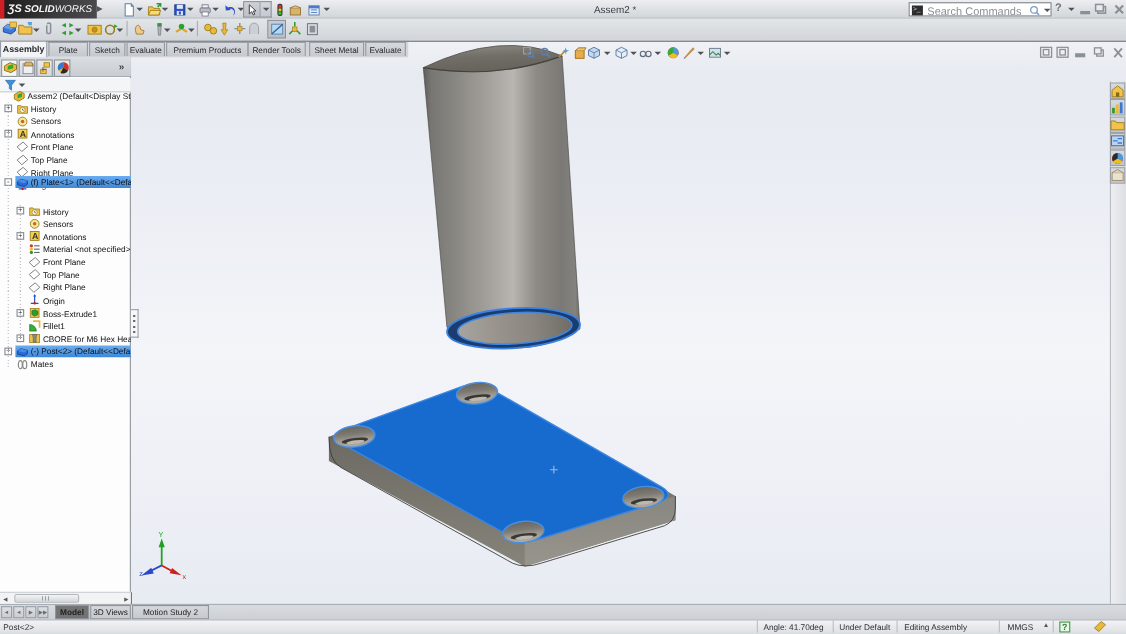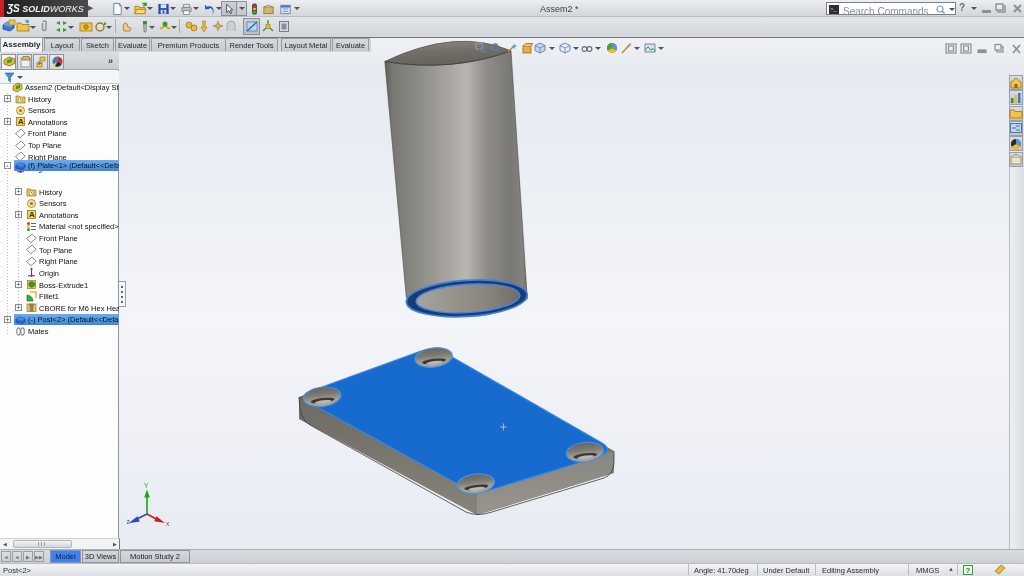--- a/index.html
+++ b/index.html
@@ -229,7 +229,7 @@
     <div class="tabsbg"></div>
   </div>
 <div class="abs tab active" style="left:0px;width:43px">Assembly</div>
-<div class="abs tab" style="left:44px;width:36px">Layout</div>
+<div class="abs tab" style="left:44px;width:36px">Plate</div>
 <div class="abs tab" style="left:81px;width:33px">Sketch</div>
 <div class="abs tab" style="left:115px;width:35px">Evaluate</div>
 <div class="abs tab" style="left:151px;width:75px">Premium Products</div>

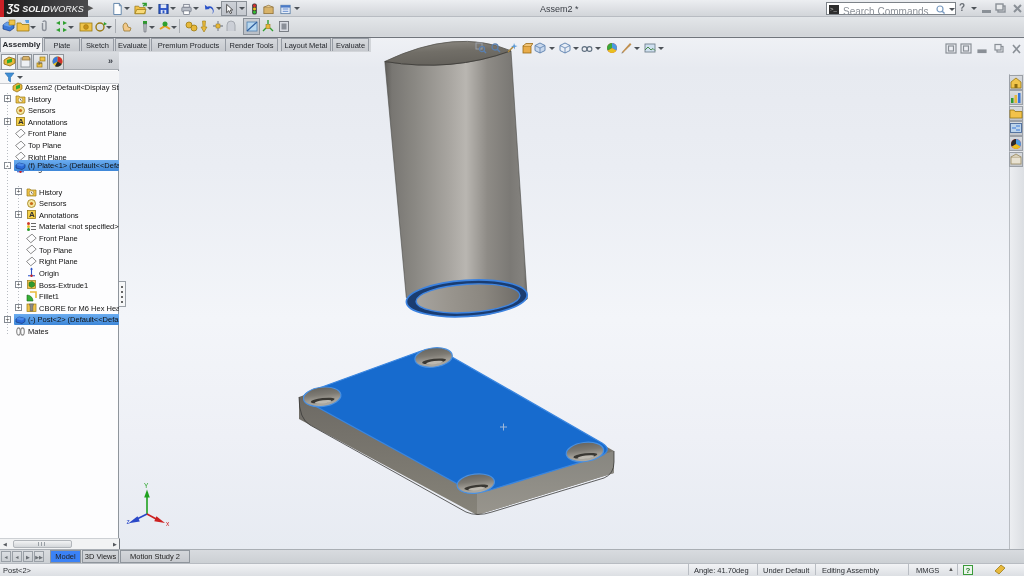--- a/index.html
+++ b/index.html
@@ -234,7 +234,7 @@
 <div class="abs tab" style="left:115px;width:35px">Evaluate</div>
 <div class="abs tab" style="left:151px;width:75px">Premium Products</div>
 <div class="abs tab" style="left:225px;width:53px">Render Tools</div>
-<div class="abs tab" style="left:281px;width:50px">Layout Metal</div>
+<div class="abs tab" style="left:281px;width:50px">Sheet Metal</div>
 <div class="abs tab" style="left:332px;width:37px">Evaluate</div>
 
 <div class="abs" id="viewport"></div>

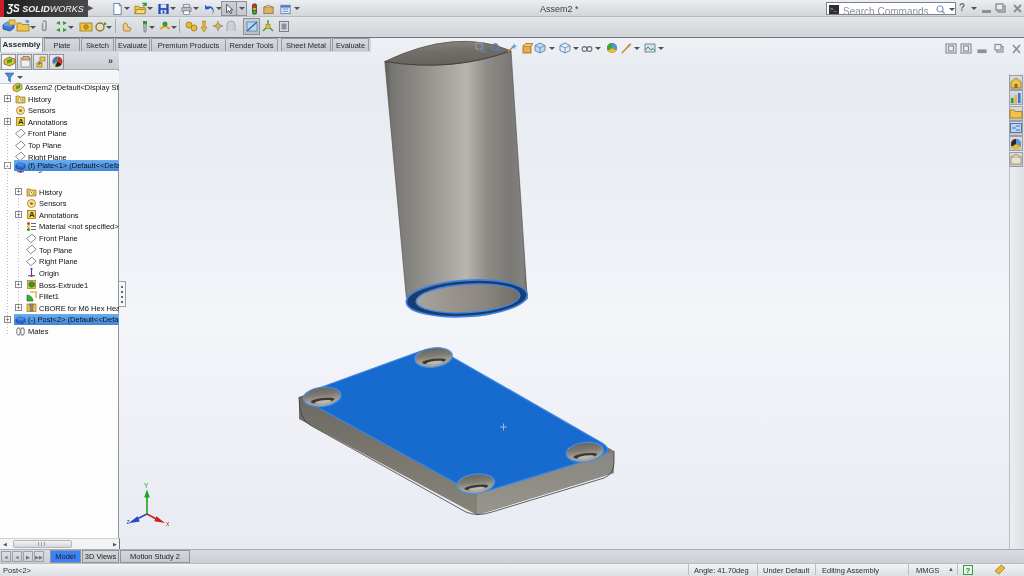--- a/index.html
+++ b/index.html
@@ -61,7 +61,7 @@
 #bottombar { left:0; top:549px; width:1024px; height:14px; background:linear-gradient(#d8dbdf,#ccd0d4); border-top:1px solid #a9aeb4; }
 .bnav { position:absolute; top:551px; width:10px; height:11px; background:linear-gradient(#dcdfe3,#caced2) ; border:1px solid #9aa0a7; color:#6a6f75; font-size:5px; text-align:center; line-height:11px; }
 .btab { position:absolute; top:550px; height:13px; background:linear-gradient(#d4d7db,#c6c9ce); border:1px solid #8f959c; font-size:7.5px; color:#222; text-align:center; line-height:12px; }
-.btab.active { background:#3b82f6; font-weight:normal; }
+.btab.active { background:#737373; font-weight:bold; }
 
 #statusbar { left:0; top:563px; width:1024px; height:13px; background:linear-gradient(#f2f3f5,#dcdfe3); border-top:1px solid #b8bcc2; font-size:7.5px; color:#2c2f34; }
 #statusbar span { position:absolute; top:1.5px; }

